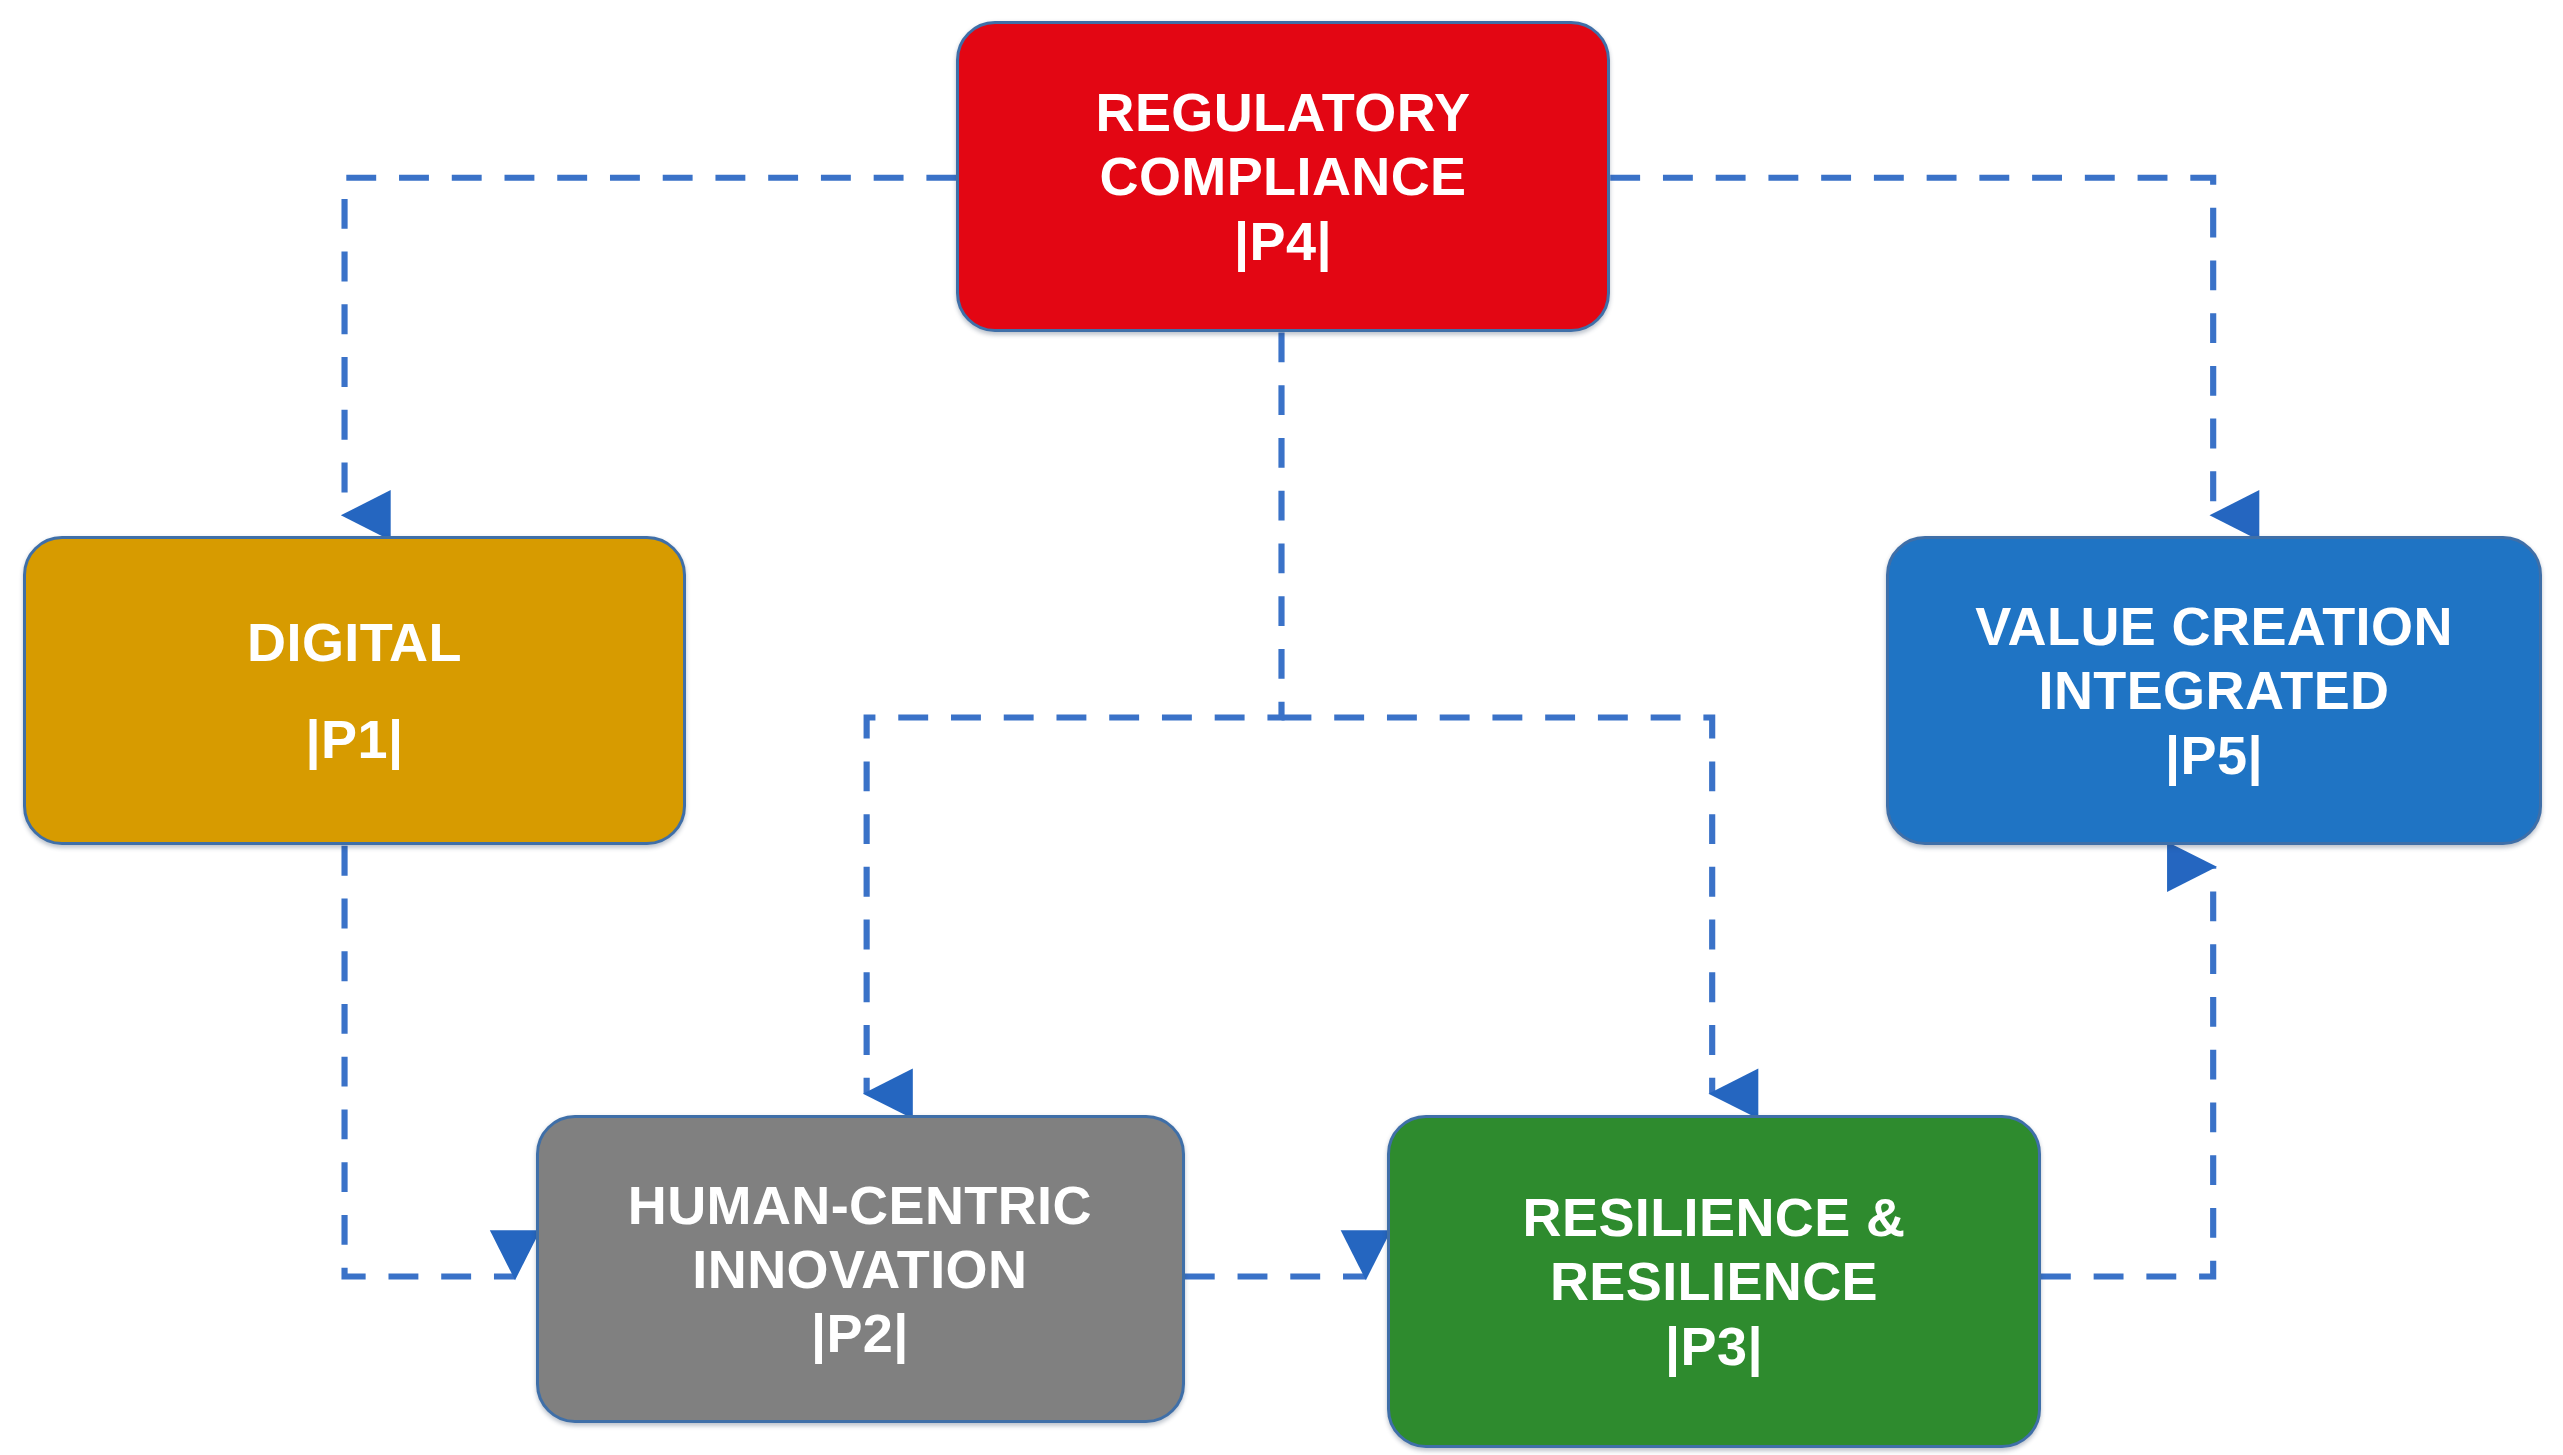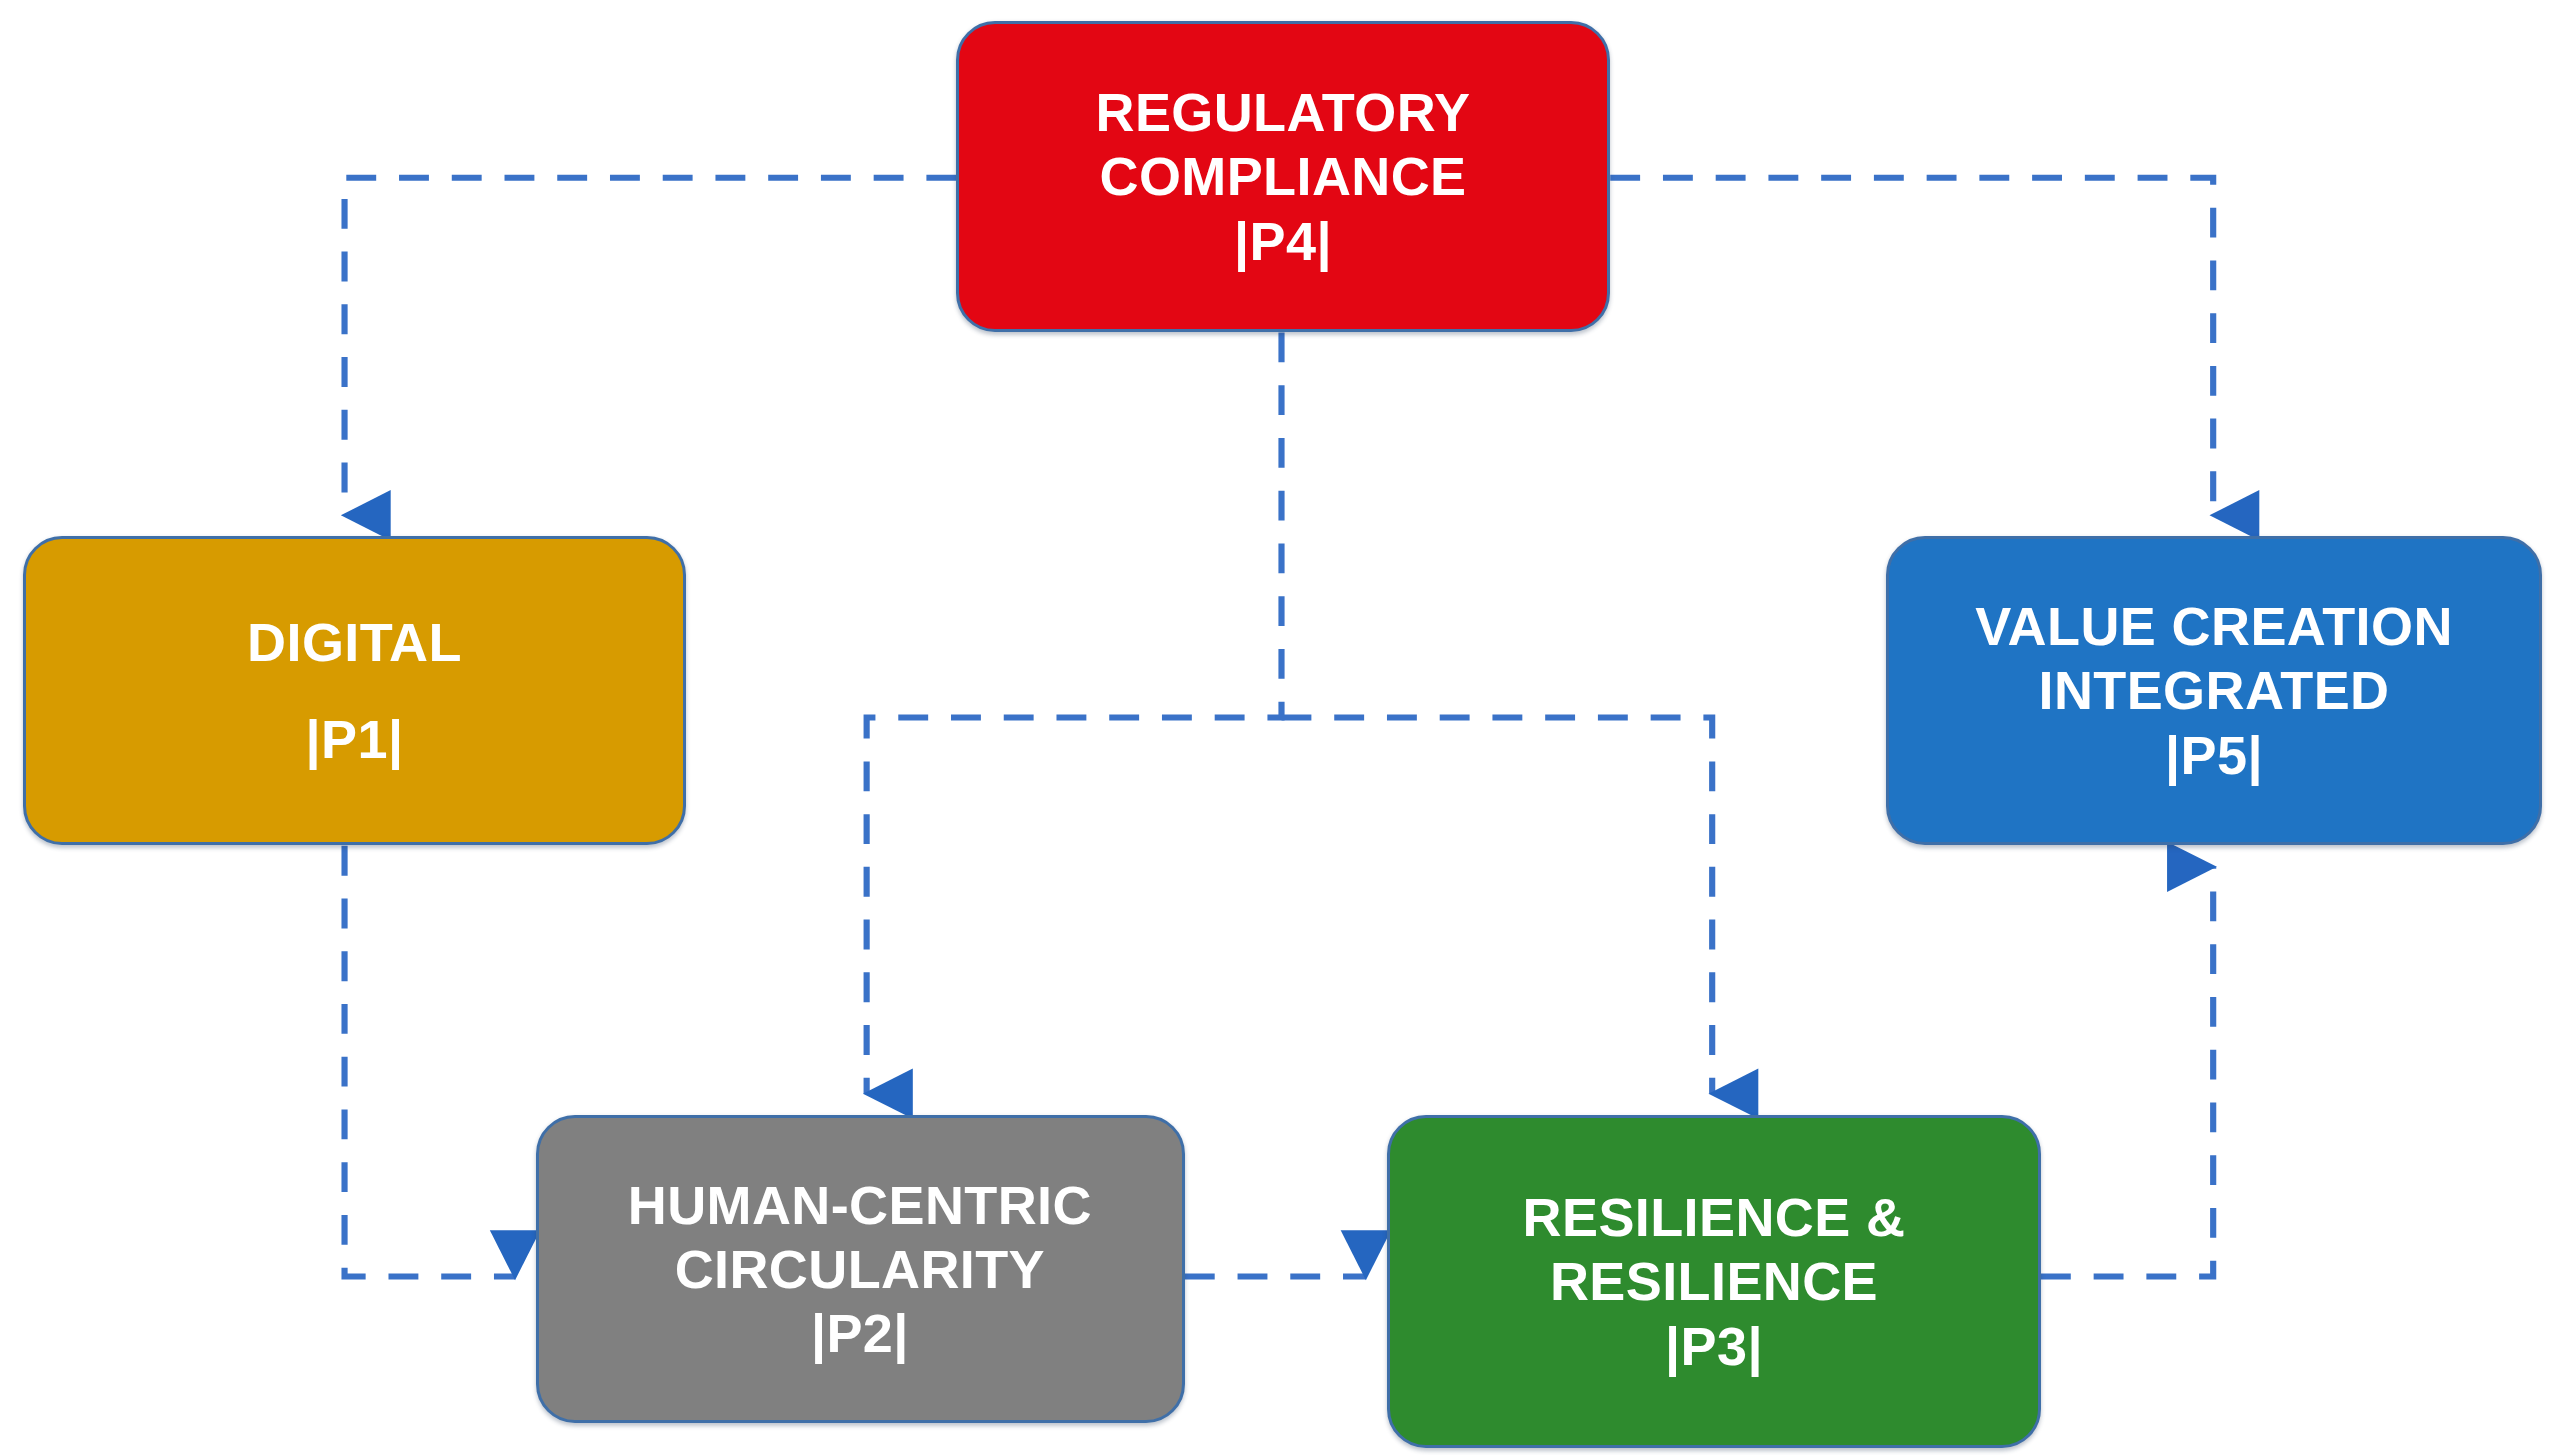--- a/index.html
+++ b/index.html
@@ -111,7 +111,7 @@
 
   <div class="node" id="node-p2" style="background: rgb(128, 128, 128); color: rgb(255, 255, 255); border-color: rgb(63, 111, 168);">
     <span class="ln">HUMAN-CENTRIC</span>
-    <span class="ln">CIRCULARITY</span>
+    <span class="ln">INNOVATION</span>
     <span class="ln">|P2|</span>
   </div>
 

